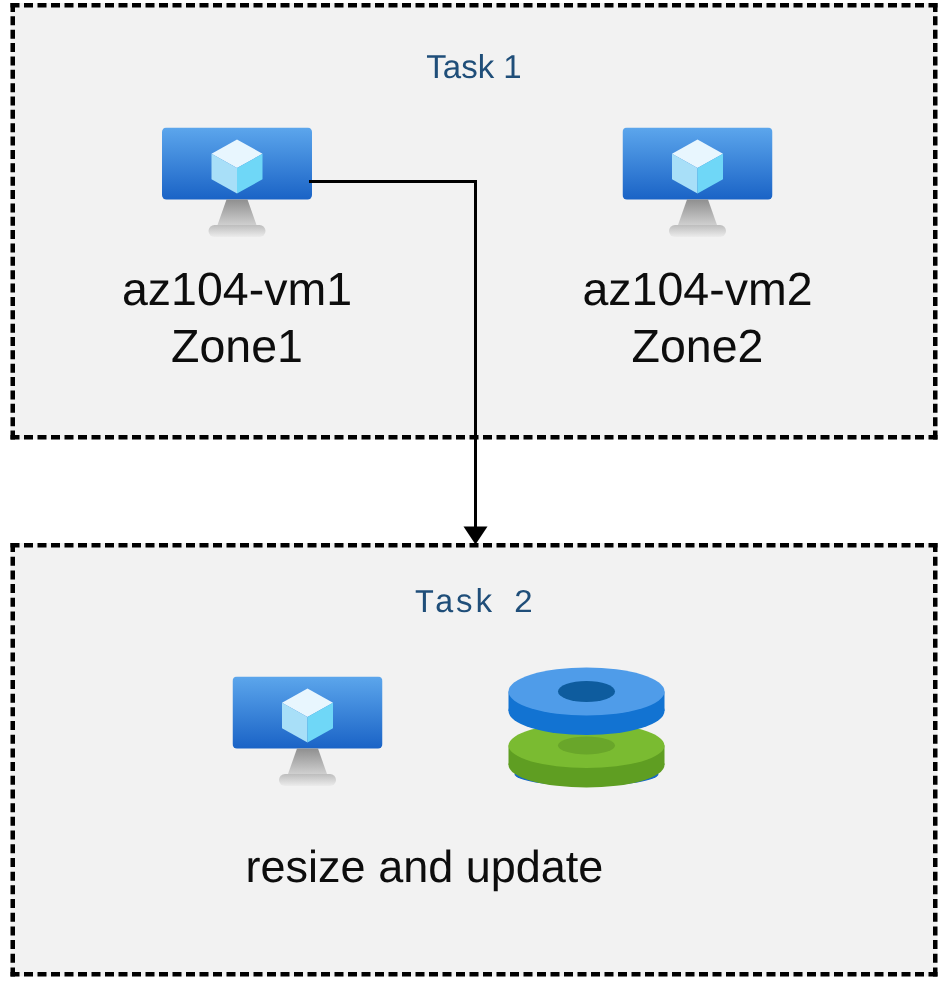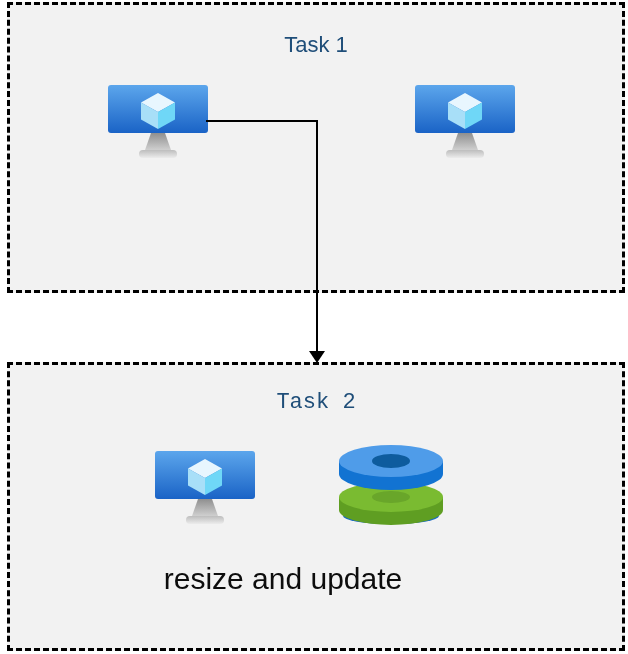--- a/index.html
+++ b/index.html
@@ -135,6 +135,7 @@
   </figure>
 
   <div class="vm-label label-vm1">
+    <div>az104-vm1</div>
   </div>
 
   <div class="arrow-h"></div>

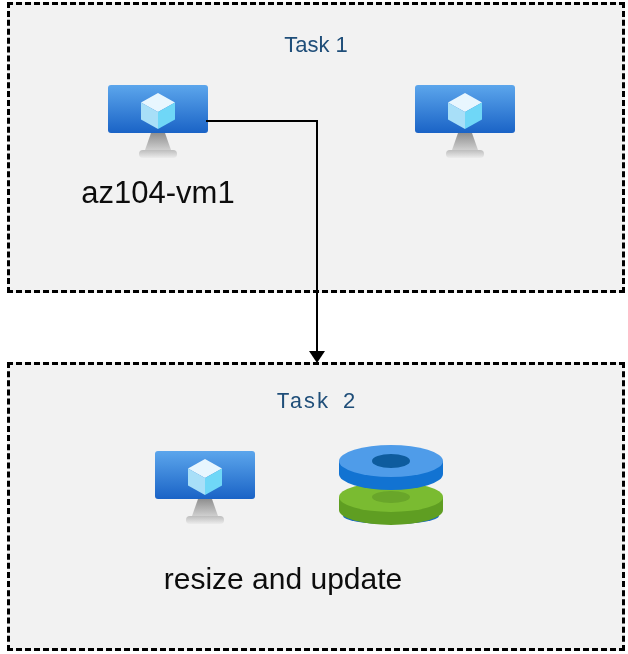--- a/index.html
+++ b/index.html
@@ -137,6 +137,10 @@
   <div class="vm-label label-vm1">
     <div>az104-vm1</div>
   </div>
+  <div class="vm-label label-vm2">
+    <div>az104-vm2</div>
+    <div>Zone2</div>
+  </div>
 
   <div class="arrow-h"></div>
   <div class="arrow-v"></div>

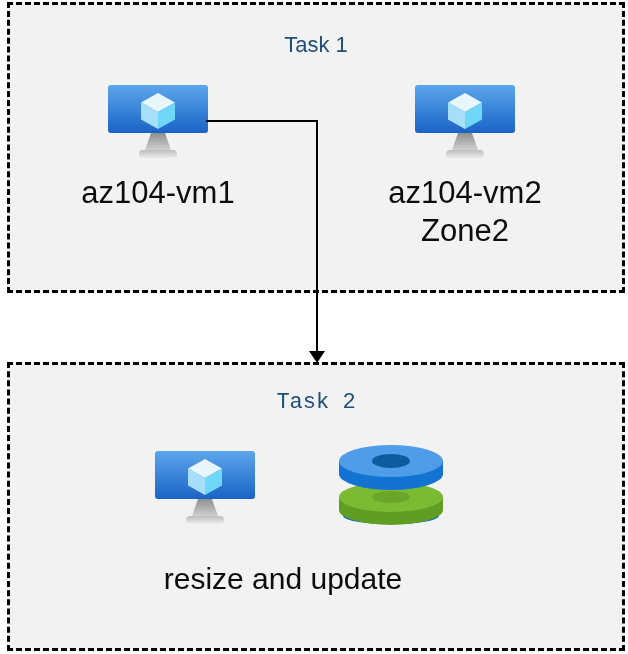--- a/index.html
+++ b/index.html
@@ -136,6 +136,7 @@
 
   <div class="vm-label label-vm1">
     <div>az104-vm1</div>
+    <div>Zone1</div>
   </div>
   <div class="vm-label label-vm2">
     <div>az104-vm2</div>

